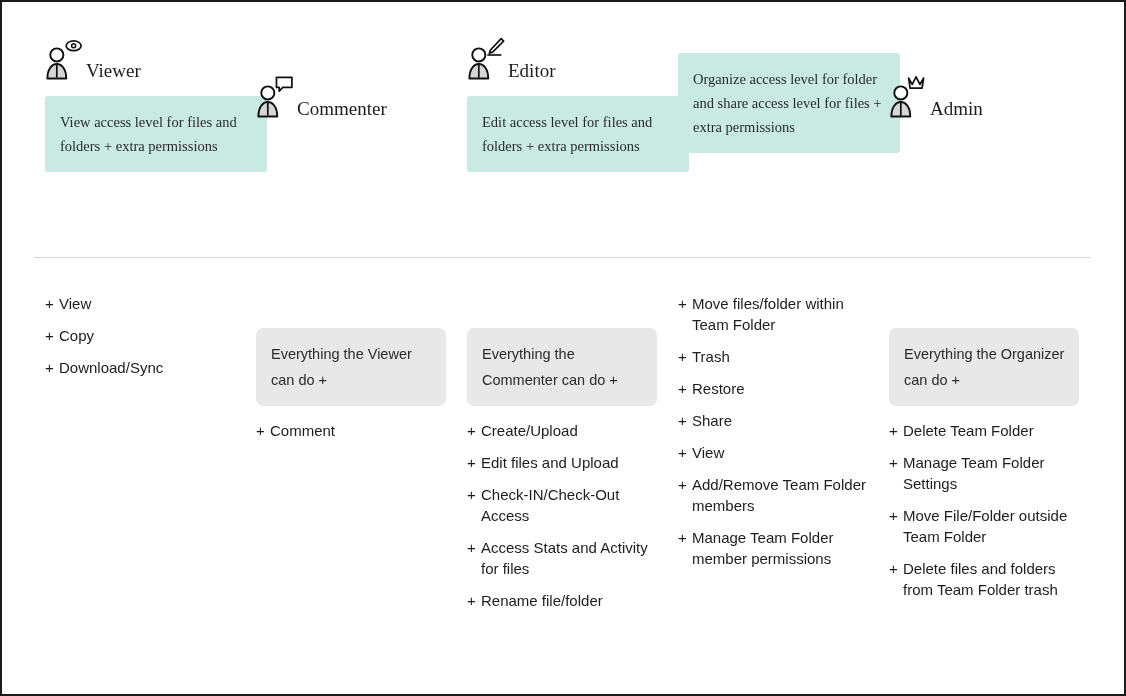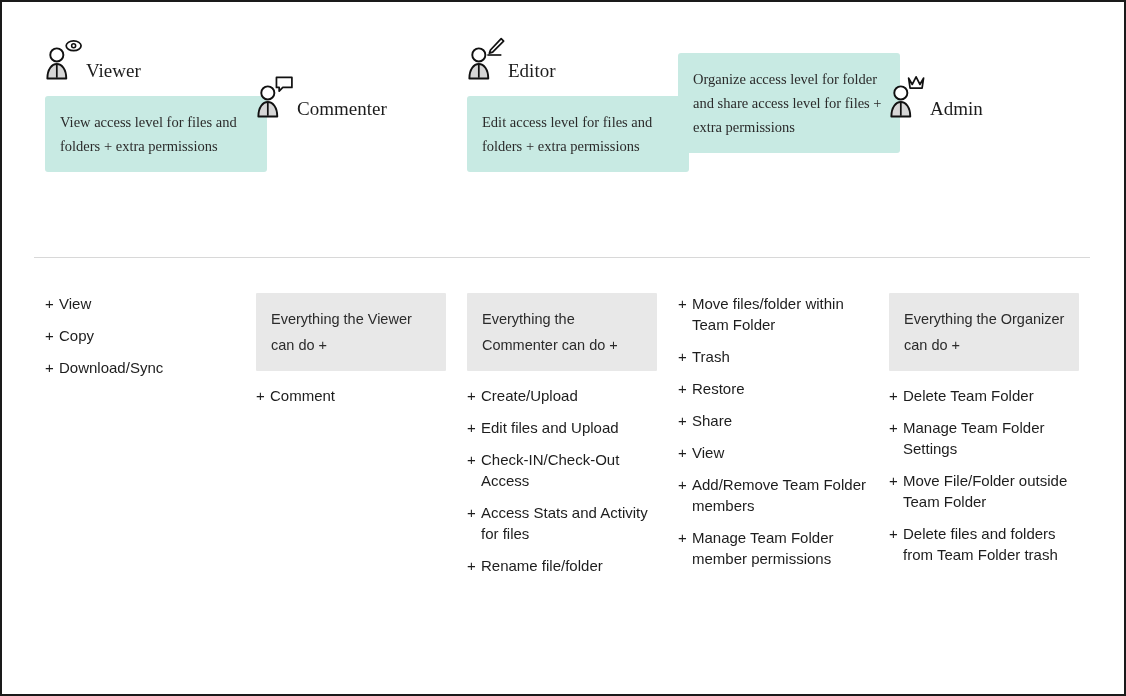--- a/index.html
+++ b/index.html
@@ -110,7 +110,7 @@
 
   .inherit-box {
     background: #e8e8e8;
-    border-radius: 1px;
+    border-radius: 7px;
     padding: 13px 14px 13px 15px;
     width: 190px;
     box-sizing: border-box;
@@ -118,6 +118,7 @@
     line-height: 26px;
     color: #2b2b2b;
     margin-bottom: 14px;
+    margin-top: 35px;
   }
   .perm-col.no-inherit .perm-list { margin-top: 0; }
 

